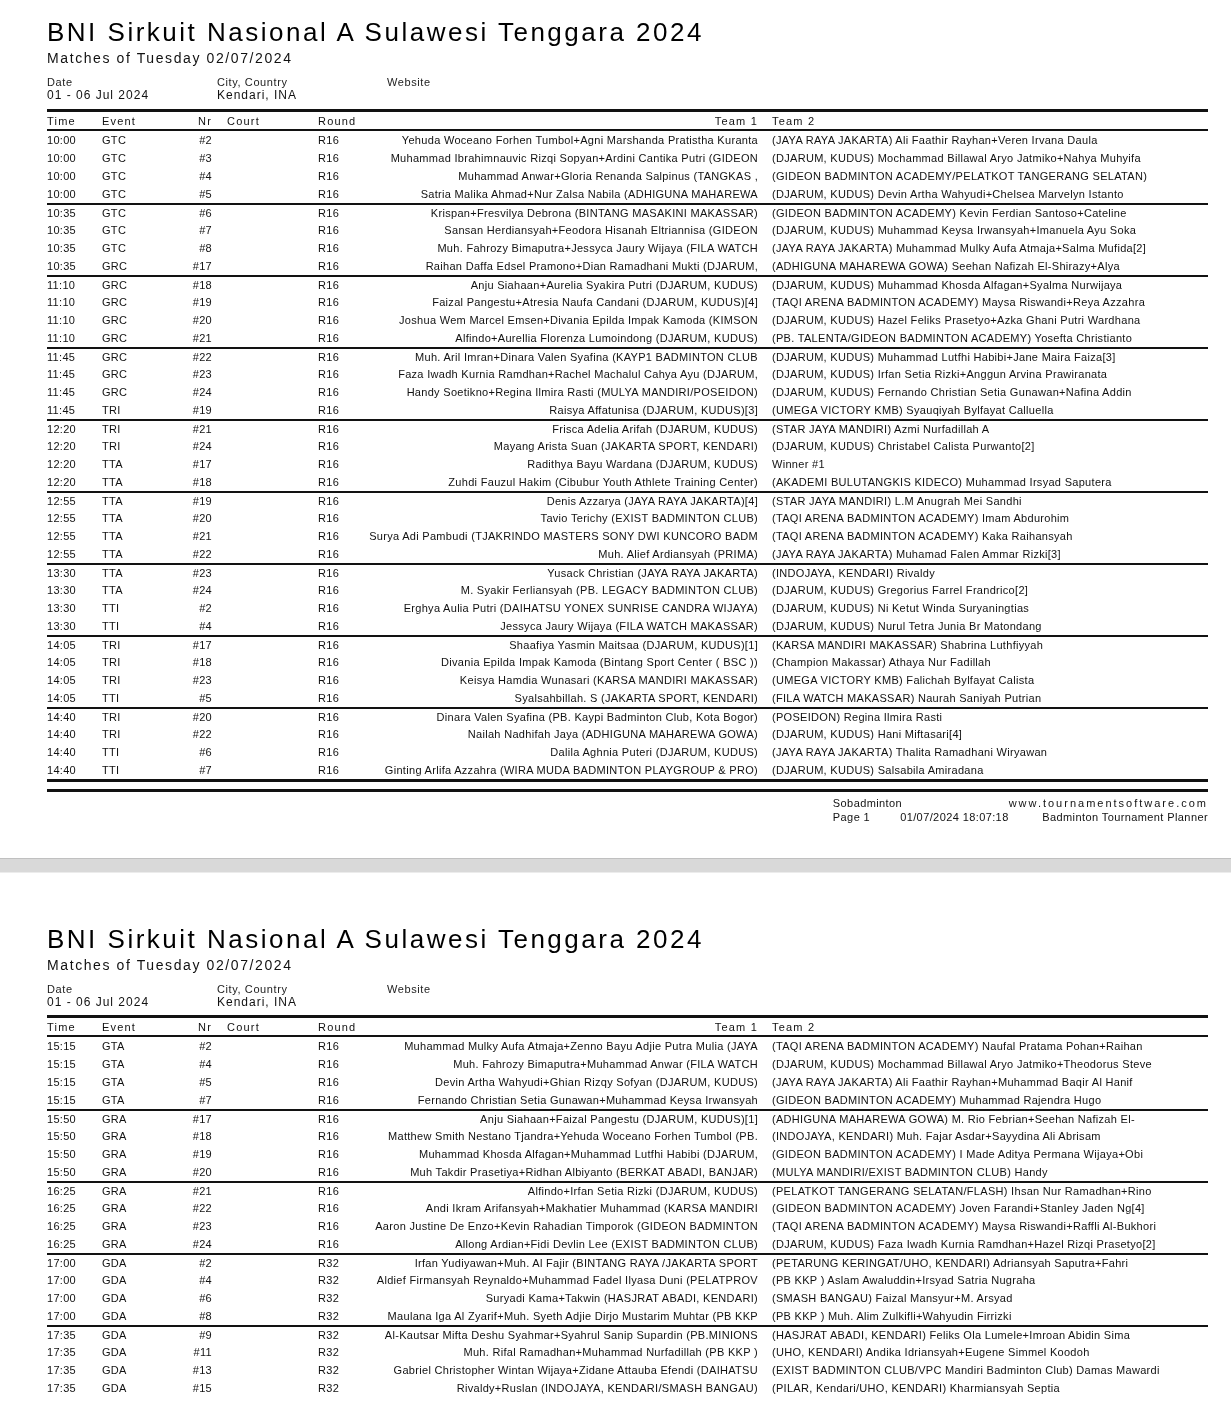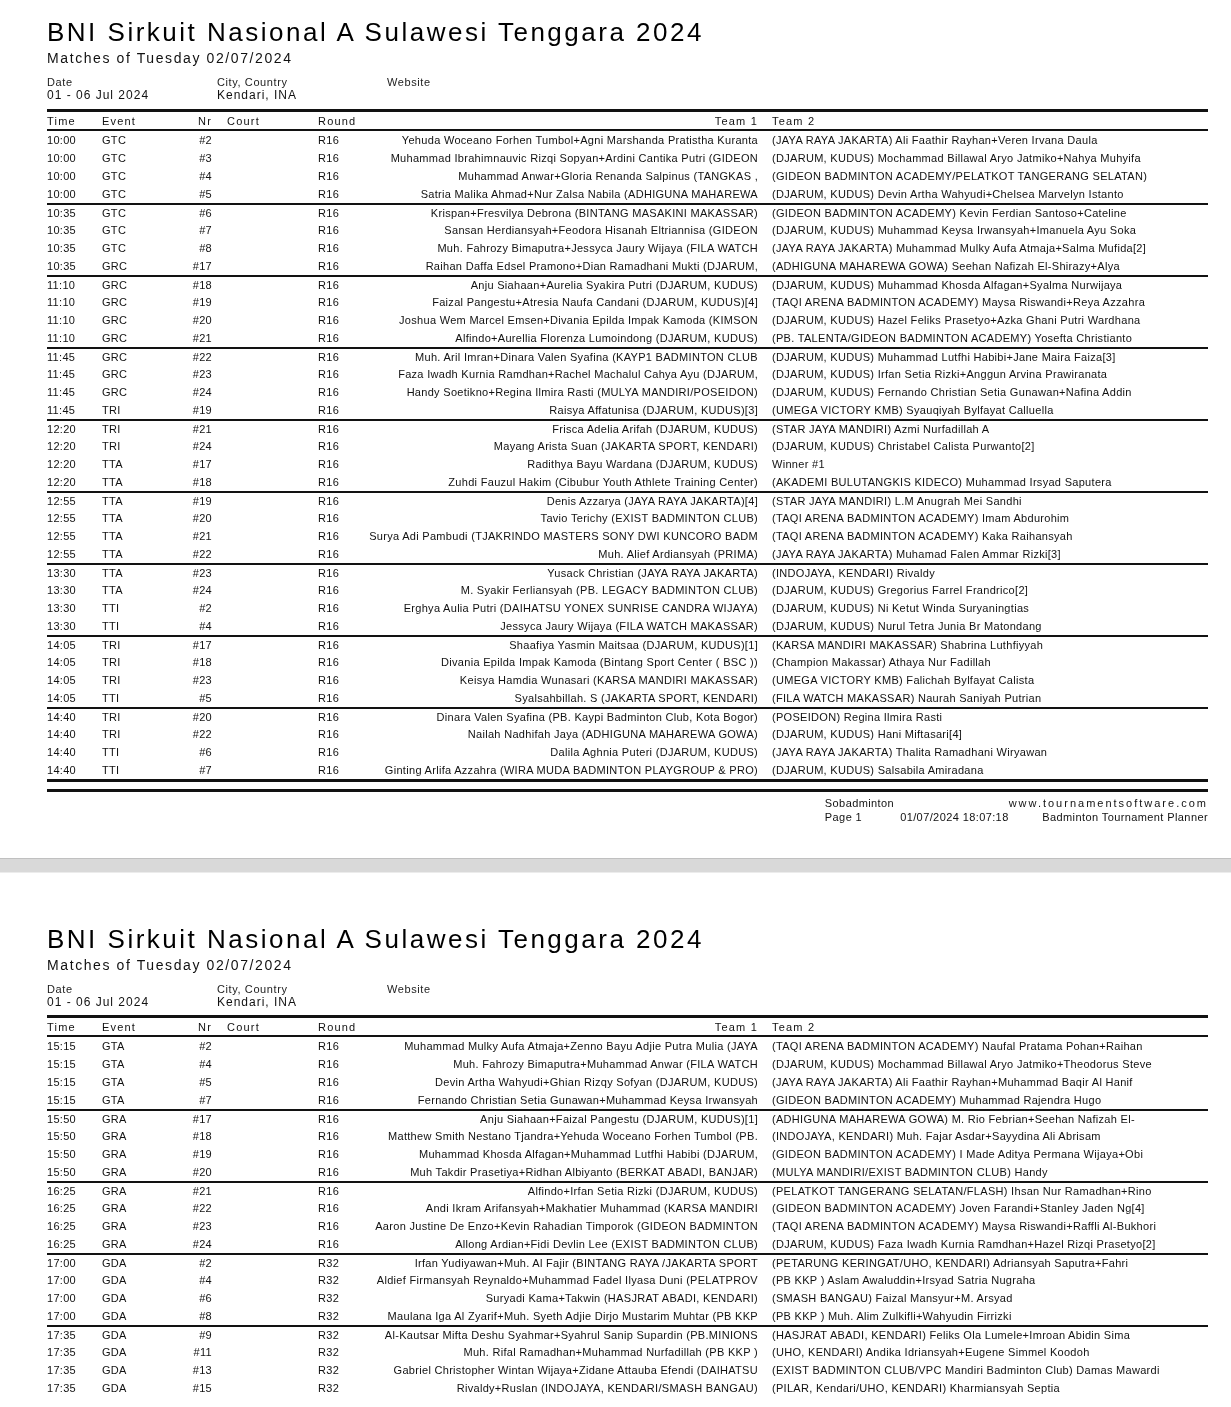--- a/index.html
+++ b/index.html
@@ -46,7 +46,7 @@
   .footer-sep{margin-top:7px;border-top:3px solid #121212;}
   .footer{display:flex;justify-content:flex-end;margin-top:4px;font-size:11px;letter-spacing:.4px;}
   .footer .line{line-height:14px;}
-  .footer .left .pagenum{display:inline-block;margin-right:38px;}
+  .footer .left .pagenum{display:inline-block;margin-right:30px;}
   .footer .right{text-align:right;}
   .footer .right .site{letter-spacing:2px;}
 

